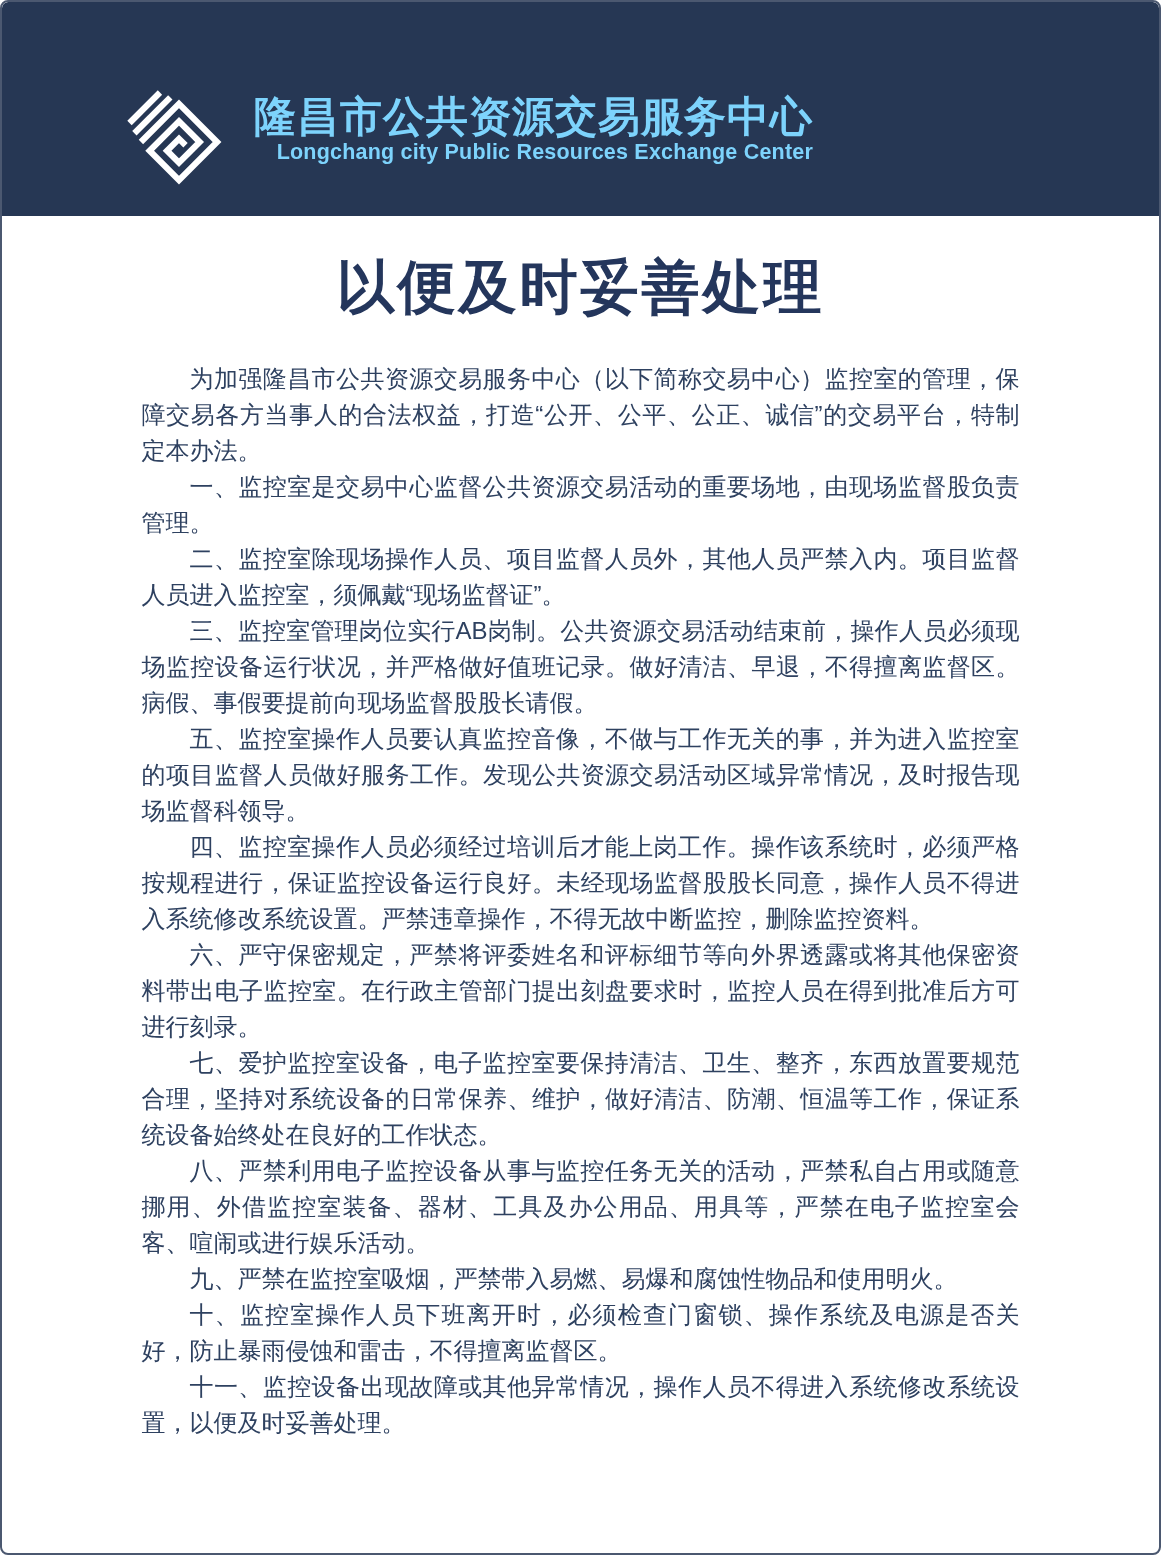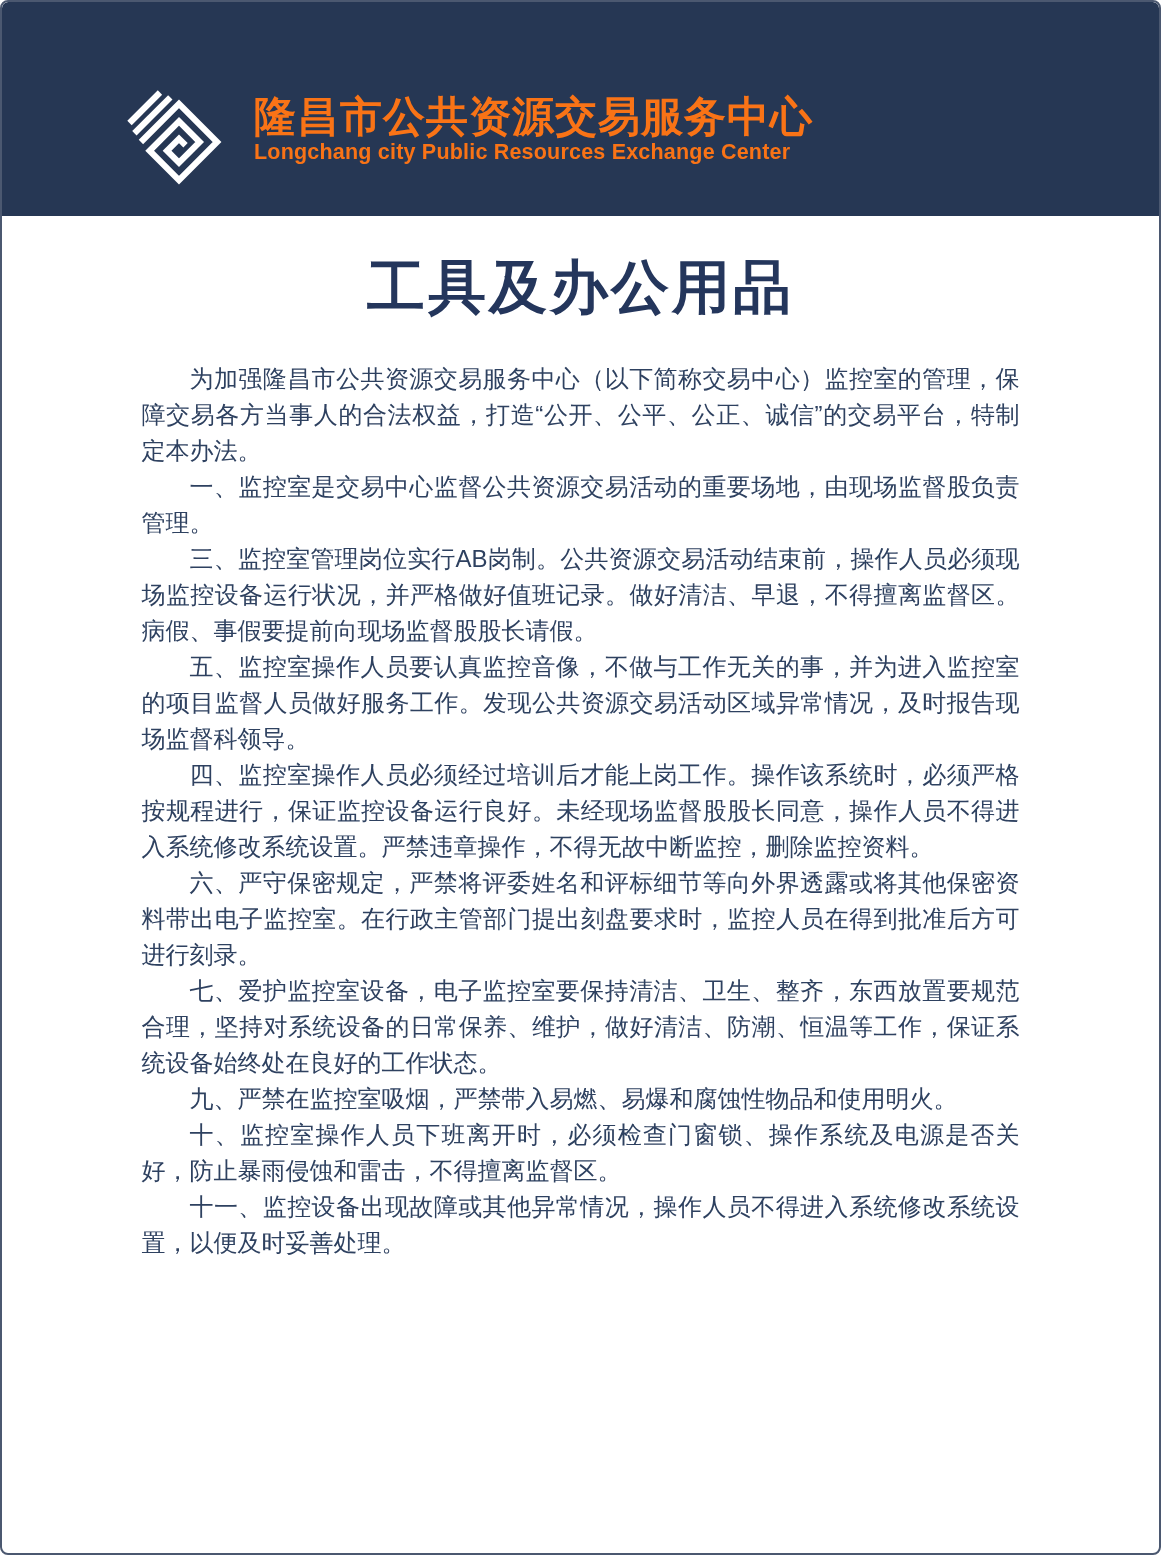--- a/index.html
+++ b/index.html
@@ -40,7 +40,8 @@
   }
   .brand-text {
     margin-top: 12px;
-    color: #f97316;
+    color: #7dd3fc;
+    text-align: right;
   }
   .brand-cn {
     font-size: 42px;

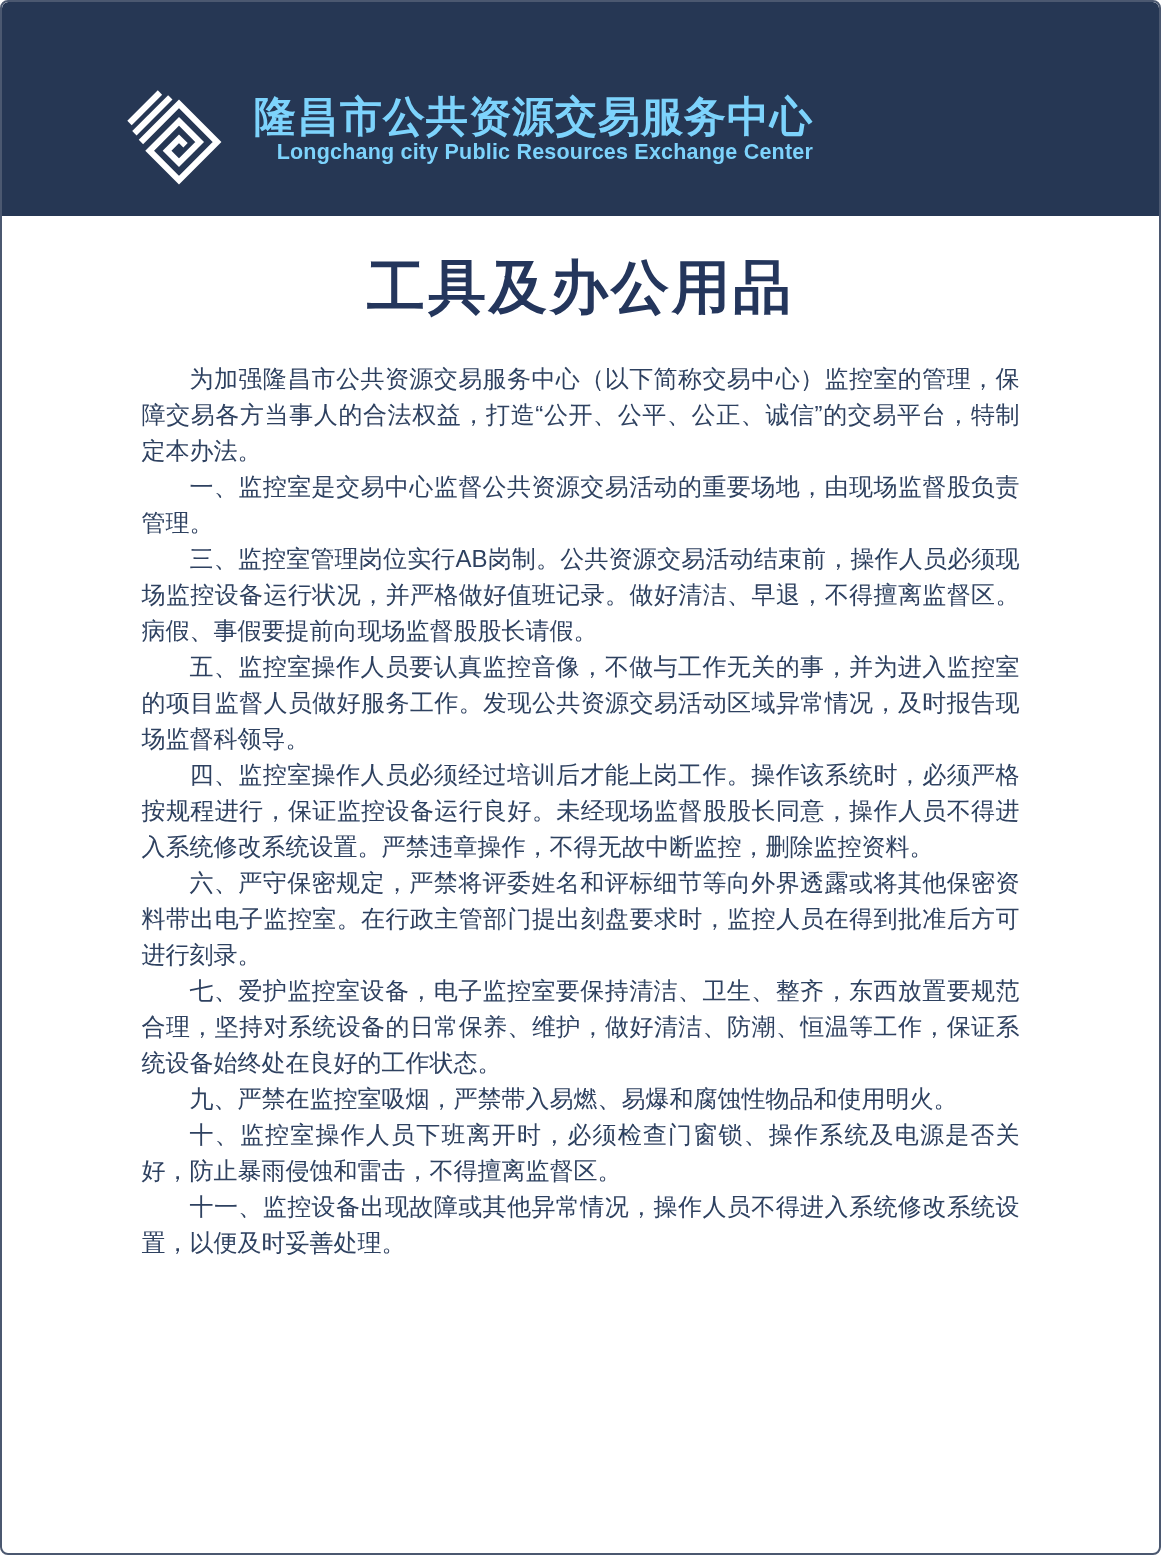--- a/index.html
+++ b/index.html
@@ -111,7 +111,7 @@
   </div>
 
   <div class="content">
-    <h1 class="doc-title">工具及办公用品</h1>
+    <h1 class="doc-title">以便及时妥善处理</h1>
     <div class="doc-body">
         <p>为加强隆昌市公共资源交易服务中心（以下简称交易中心）监控室的管理，保障交易各方当事人的合法权益，打造“公开、公平、公正、诚信”的交易平台，特制定本办法。</p>
         <p>一、监控室是交易中心监督公共资源交易活动的重要场地，由现场监督股负责管理。</p>

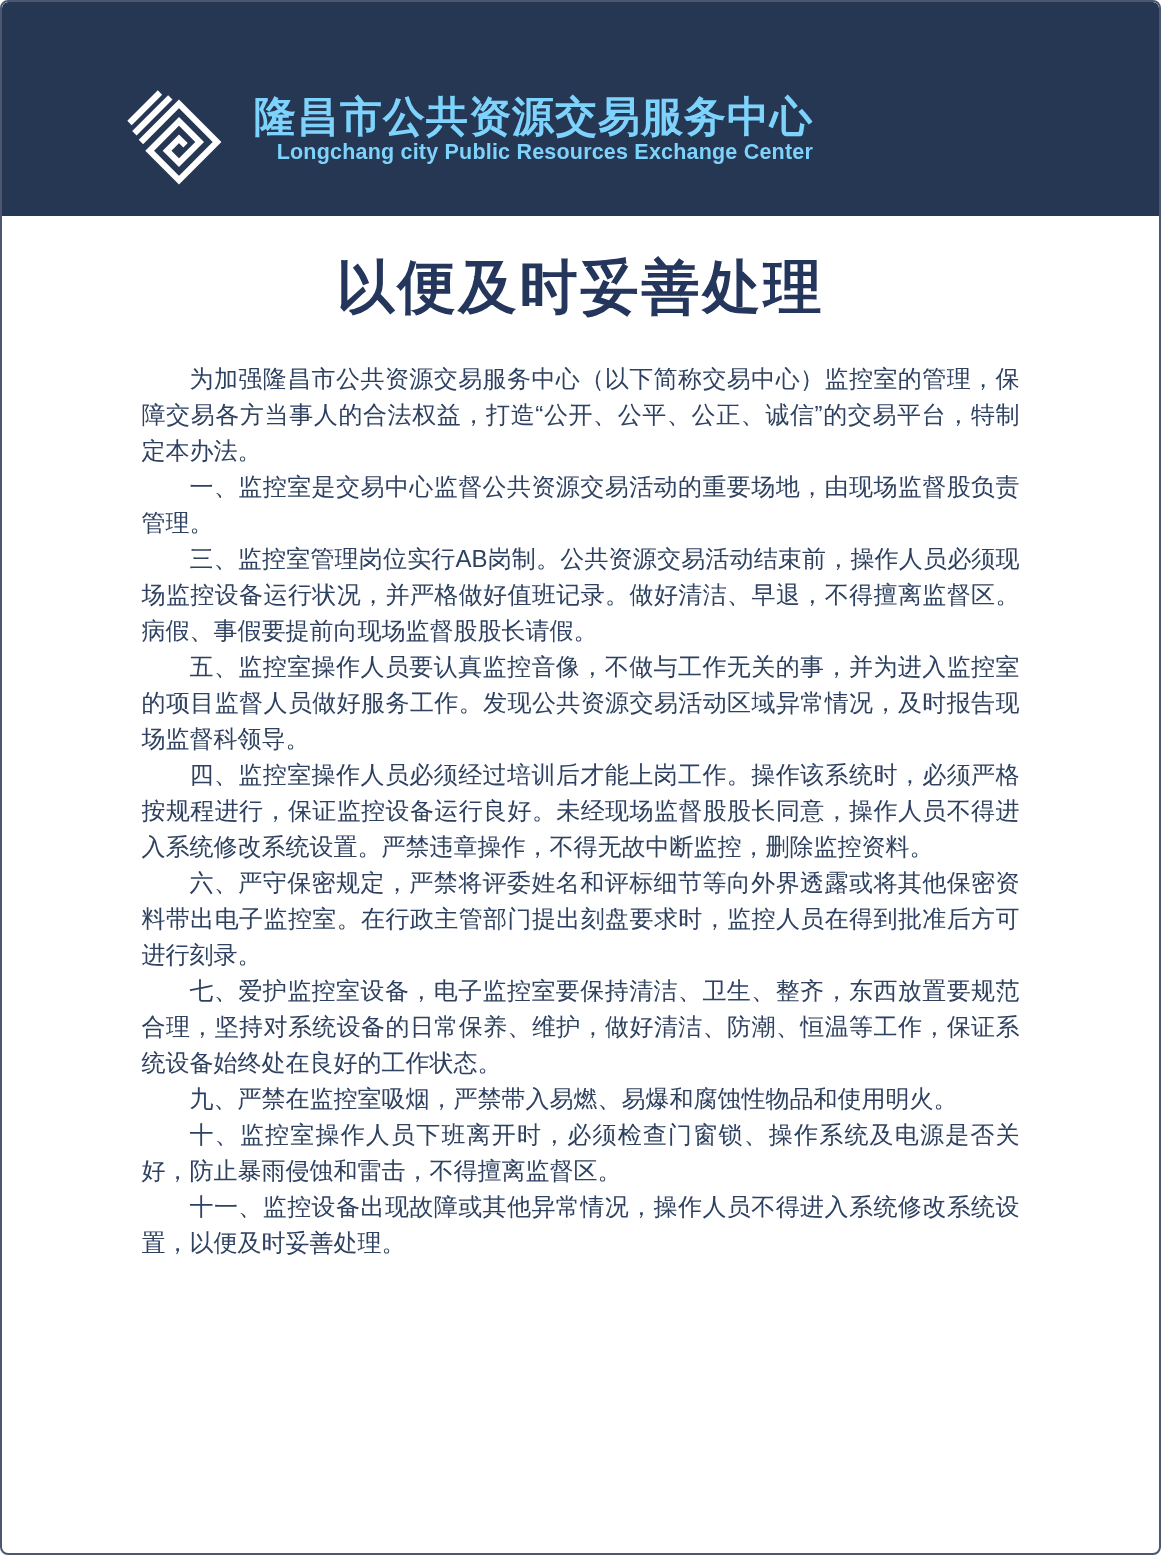--- a/index.html
+++ b/index.html
@@ -115,6 +115,7 @@
     <div class="doc-body">
         <p>为加强隆昌市公共资源交易服务中心（以下简称交易中心）监控室的管理，保障交易各方当事人的合法权益，打造“公开、公平、公正、诚信”的交易平台，特制定本办法。</p>
         <p>一、监控室是交易中心监督公共资源交易活动的重要场地，由现场监督股负责管理。</p>
+        <p>二、监控室除现场操作人员、项目监督人员外，其他人员严禁入内。项目监督人员进入监控室，须佩戴“现场监督证”。</p>
         <p>三、监控室管理岗位实行AB岗制。公共资源交易活动结束前，操作人员必须现场监控设备运行状况，并严格做好值班记录。做好清洁、早退，不得擅离监督区。病假、事假要提前向现场监督股股长请假。</p>
         <p>五、监控室操作人员要认真监控音像，不做与工作无关的事，并为进入监控室的项目监督人员做好服务工作。发现公共资源交易活动区域异常情况，及时报告现场监督科领导。</p>
         <p>四、监控室操作人员必须经过培训后才能上岗工作。操作该系统时，必须严格按规程进行，保证监控设备运行良好。未经现场监督股股长同意，操作人员不得进入系统修改系统设置。严禁违章操作，不得无故中断监控，删除监控资料。</p>

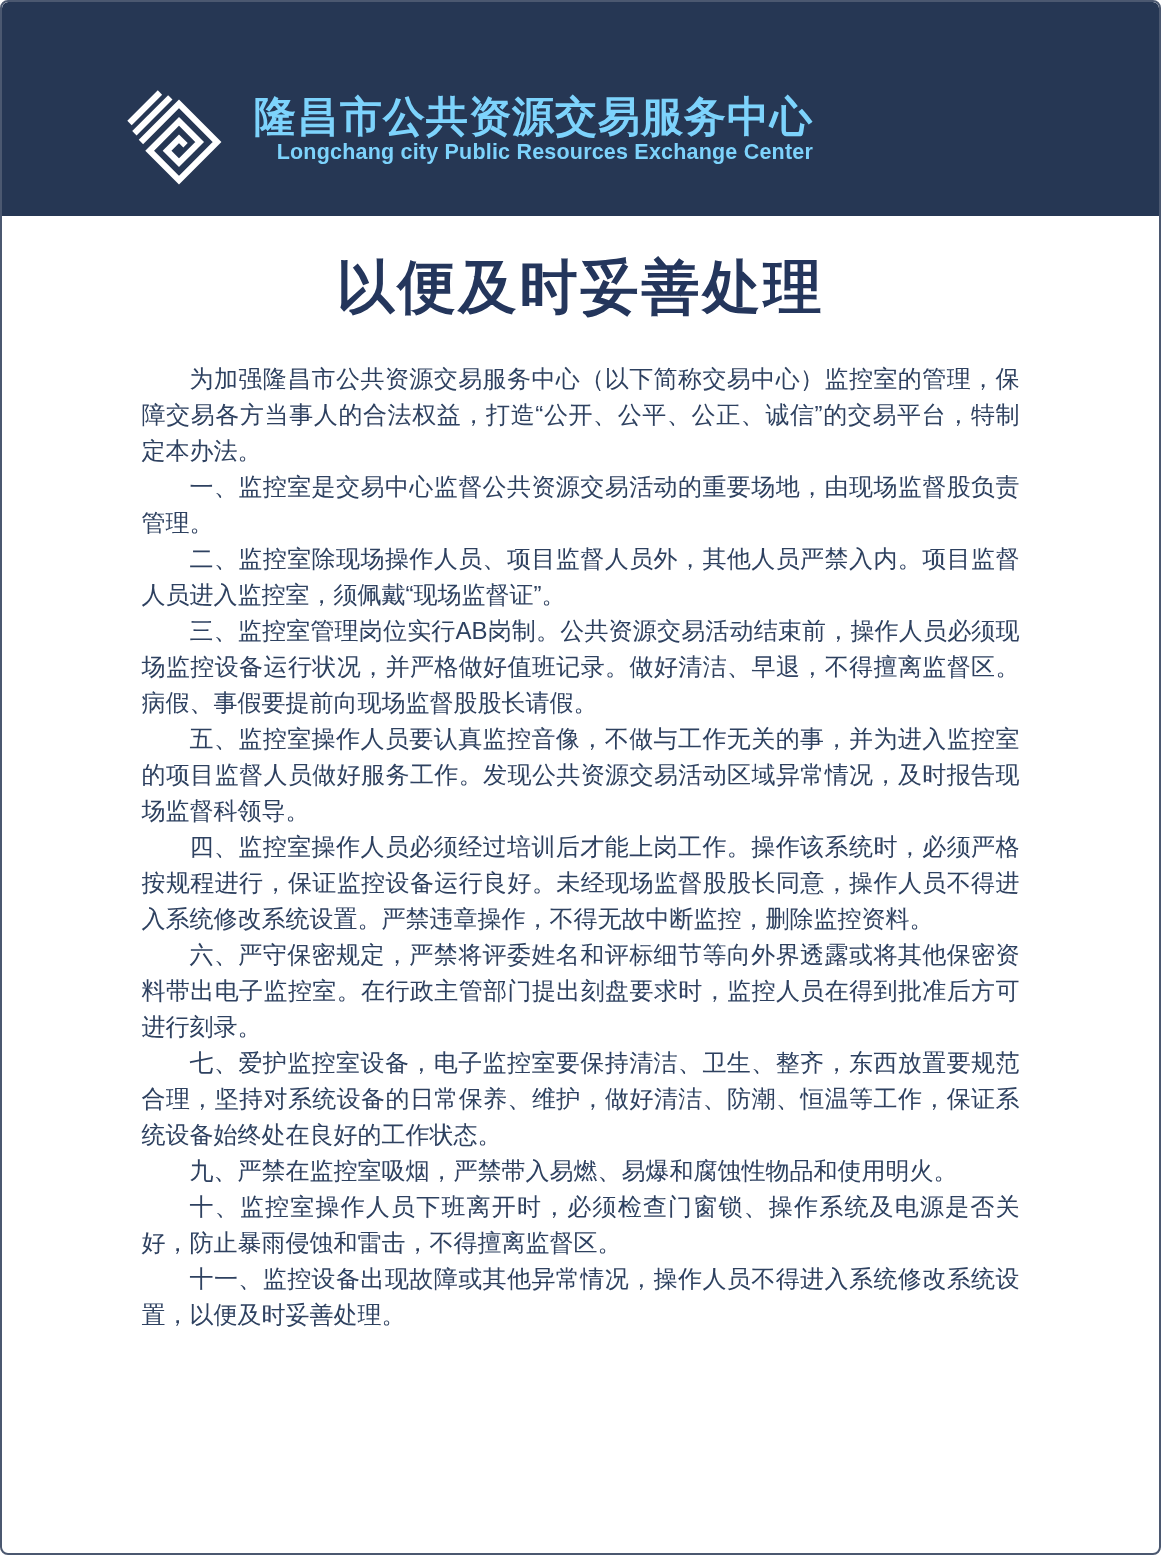--- a/index.html
+++ b/index.html
@@ -121,6 +121,7 @@
         <p>四、监控室操作人员必须经过培训后才能上岗工作。操作该系统时，必须严格按规程进行，保证监控设备运行良好。未经现场监督股股长同意，操作人员不得进入系统修改系统设置。严禁违章操作，不得无故中断监控，删除监控资料。</p>
         <p>六、严守保密规定，严禁将评委姓名和评标细节等向外界透露或将其他保密资料带出电子监控室。在行政主管部门提出刻盘要求时，监控人员在得到批准后方可进行刻录。</p>
         <p>七、爱护监控室设备，电子监控室要保持清洁、卫生、整齐，东西放置要规范合理，坚持对系统设备的日常保养、维护，做好清洁、防潮、恒温等工作，保证系统设备始终处在良好的工作状态。</p>
+        <p>八、严禁利用电子监控设备从事与监控任务无关的活动，严禁私自占用或随意挪用、外借监控室装备、器材、工具及办公用品、用具等，严禁在电子监控室会客、喧闹或进行娱乐活动。</p>
         <p>九、严禁在监控室吸烟，严禁带入易燃、易爆和腐蚀性物品和使用明火。</p>
         <p>十、监控室操作人员下班离开时，必须检查门窗锁、操作系统及电源是否关好，防止暴雨侵蚀和雷击，不得擅离监督区。</p>
         <p>十一、监控设备出现故障或其他异常情况，操作人员不得进入系统修改系统设置，以便及时妥善处理。</p>

